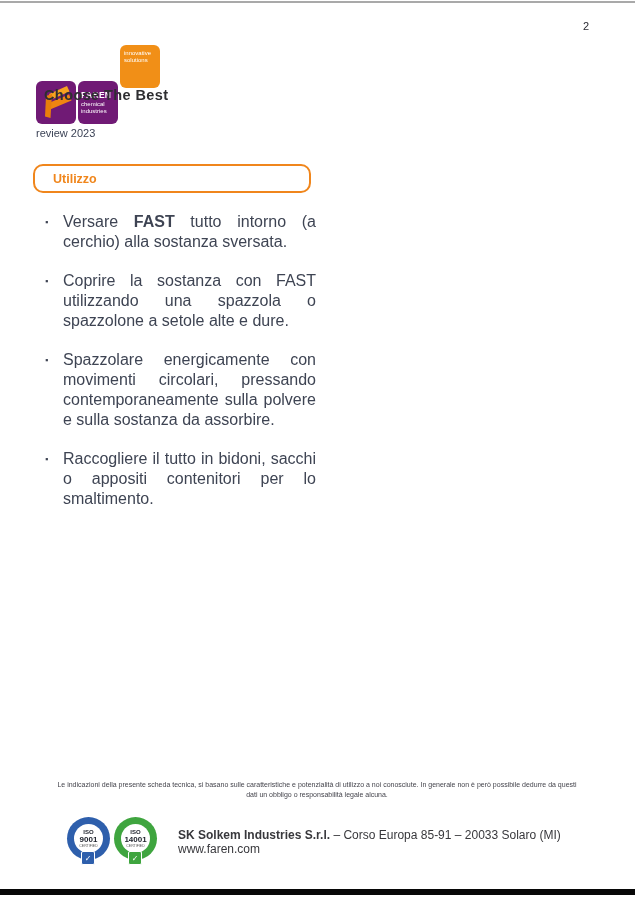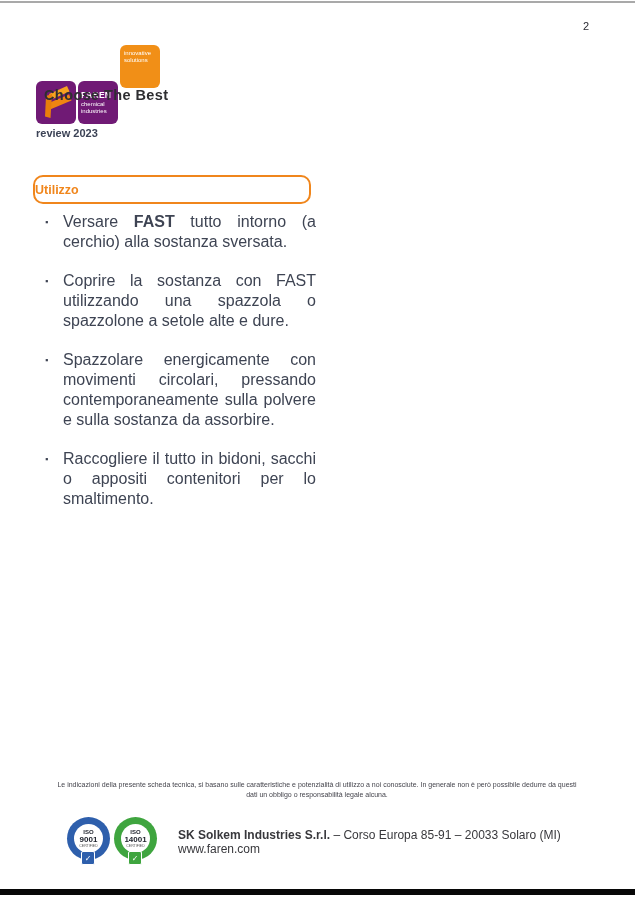--- a/index.html
+++ b/index.html
@@ -24,7 +24,7 @@
   .tagline{position:absolute;left:44px;top:87px;font-size:14.5px;font-weight:bold;color:#2e2e31;letter-spacing:.4px;}
 
   .doc-title{position:absolute;left:36px;top:111px;font-size:11px;font-weight:bold;color:#3c4356;}
-  .doc-rev{position:absolute;left:36px;top:127px;font-size:11px;font-weight:bold;color:#3c4356;}
+  .doc-rev{position:absolute;left:36px;top:127px;font-size:11px;font-weight:normal;color:#3c4356;}
 
   
   .section-box{

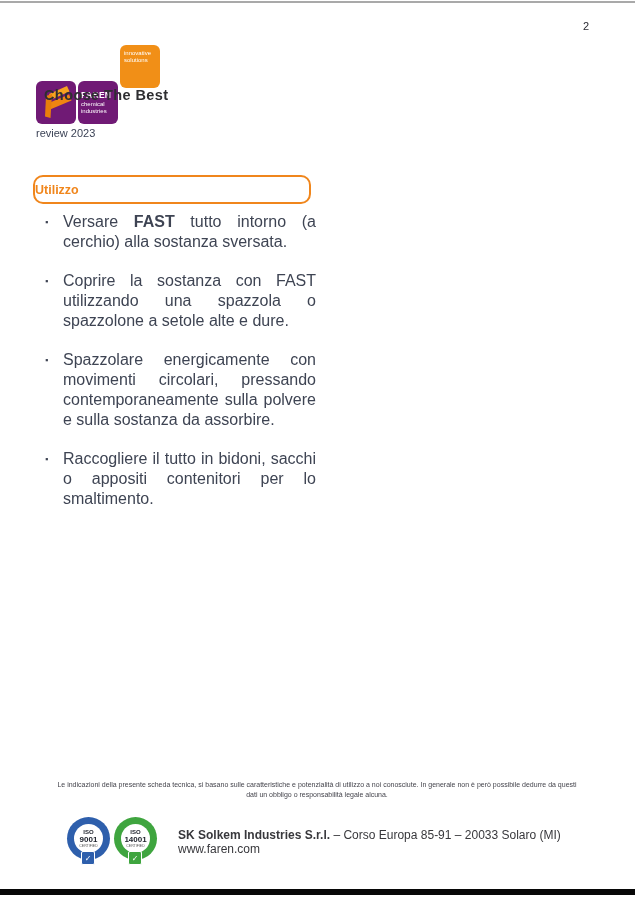--- a/index.html
+++ b/index.html
@@ -29,7 +29,7 @@
   
   .section-box{
     position:absolute;left:33px;top:164px;width:278px;height:29px;box-sizing:border-box;
-    border:2.5px solid #f0861c;border-radius:10px;display:flex;align-items:center;padding-left:0;margin-top:11px;
+    border:2.5px solid #f0861c;border-radius:10px;display:flex;align-items:center;padding-left:18px;
   }
   .section-box span{font-size:12.5px;font-weight:bold;color:#f0861c;}
 

